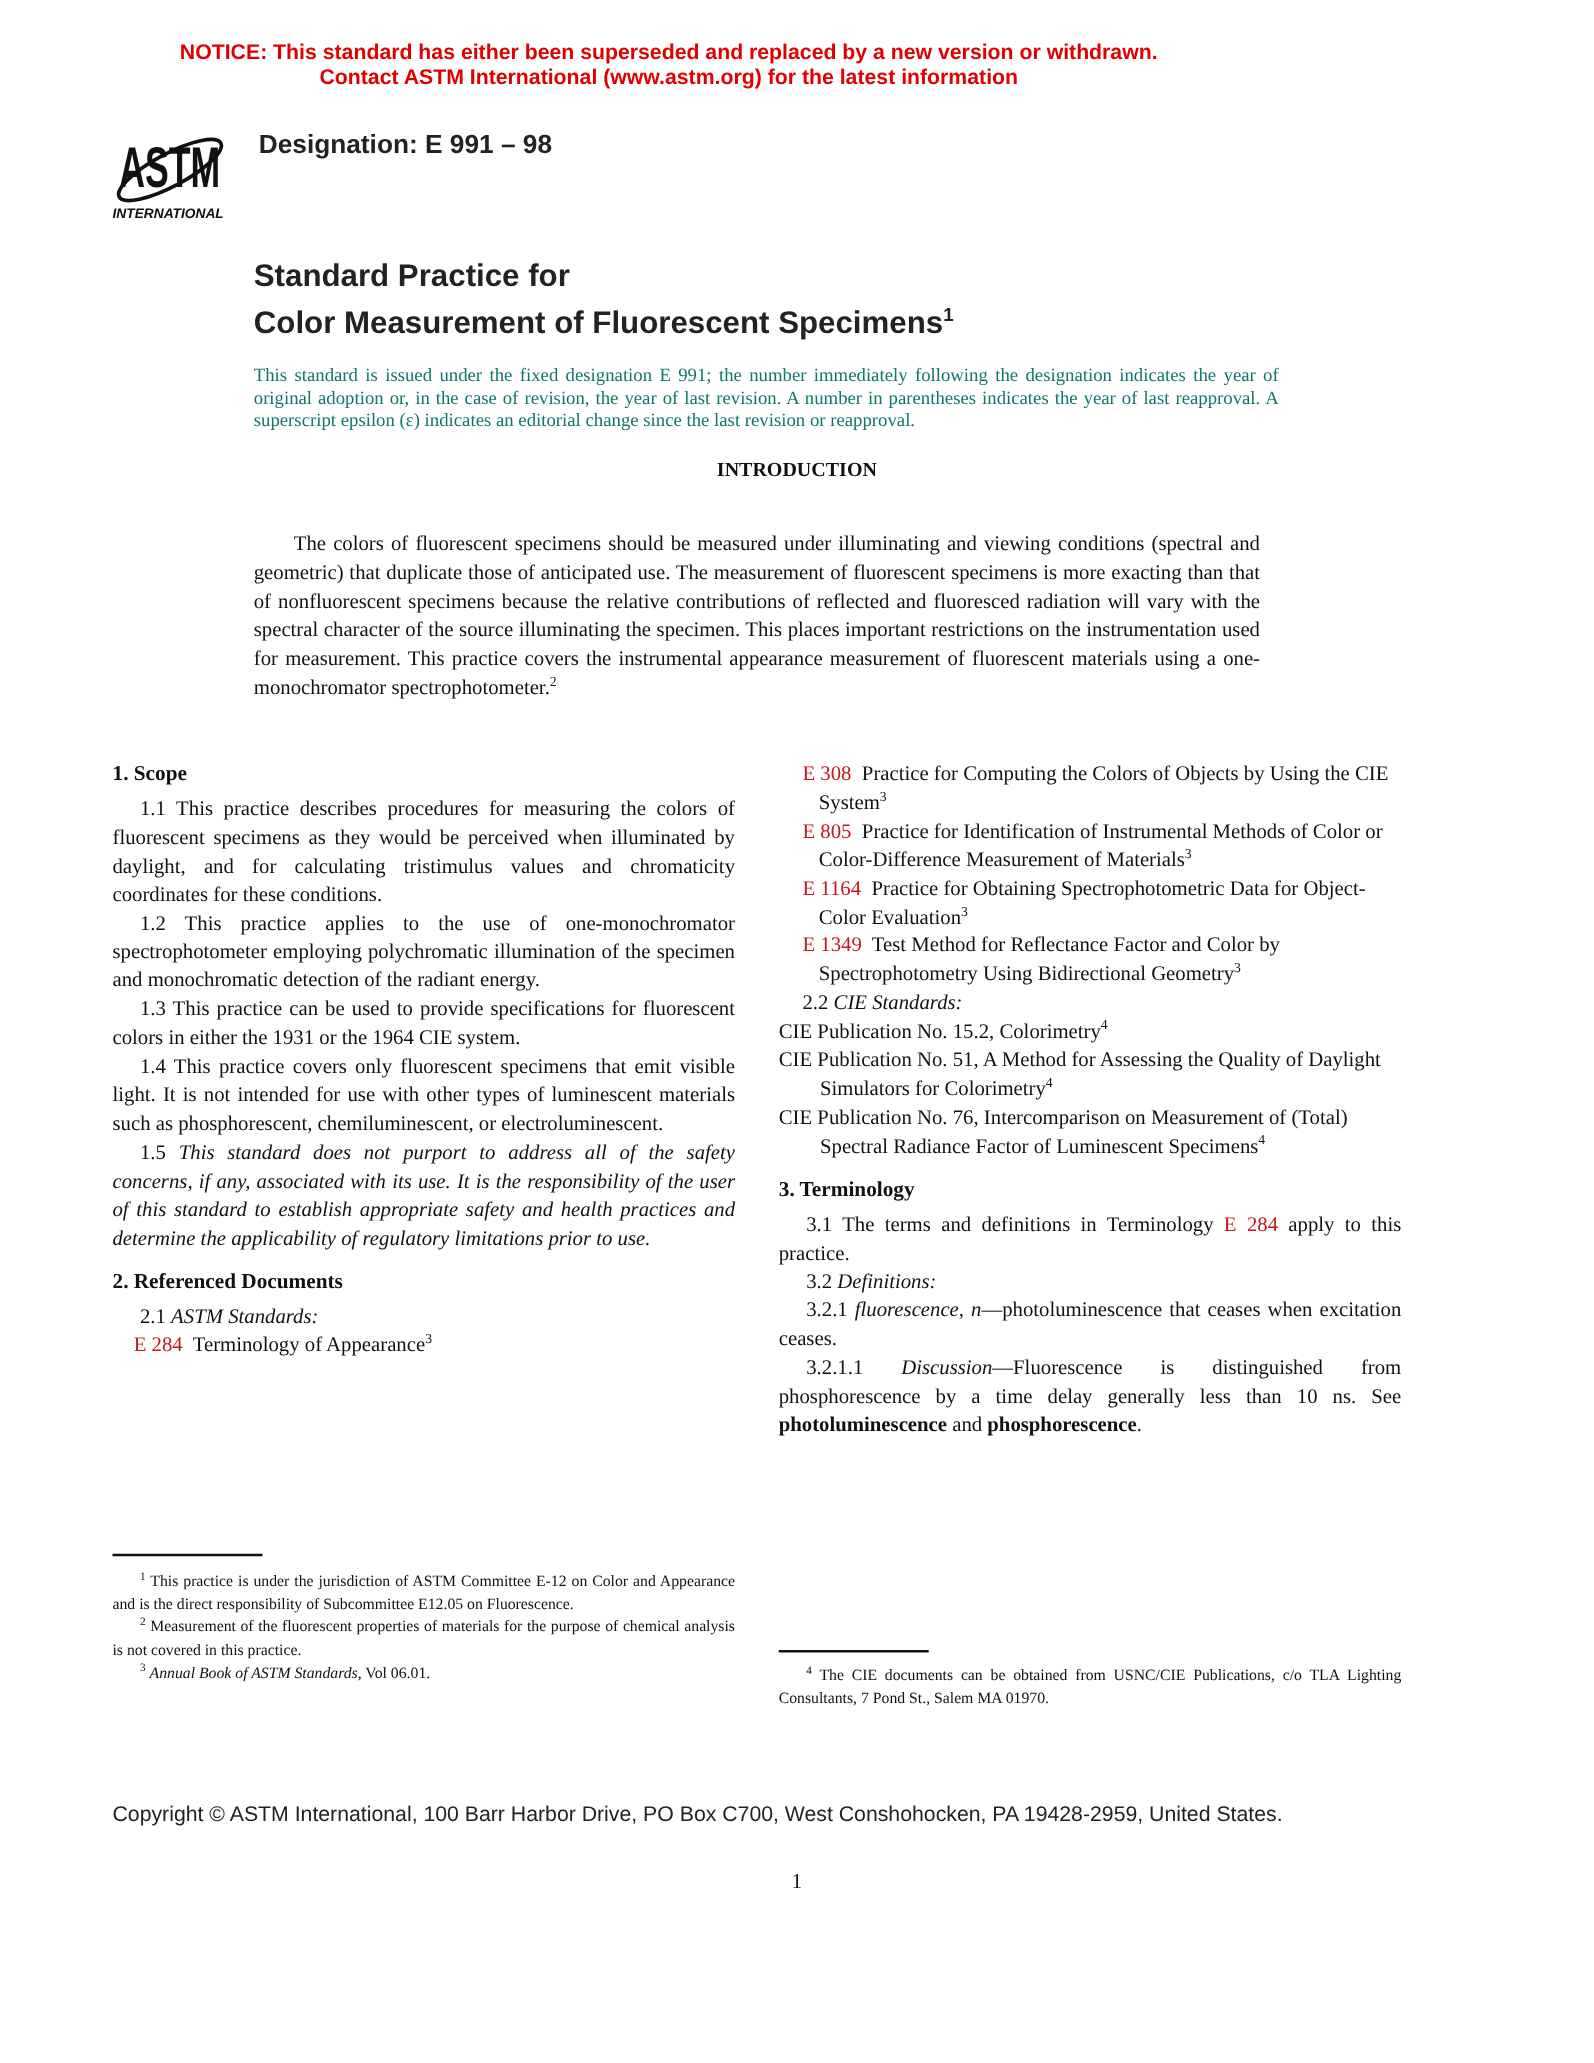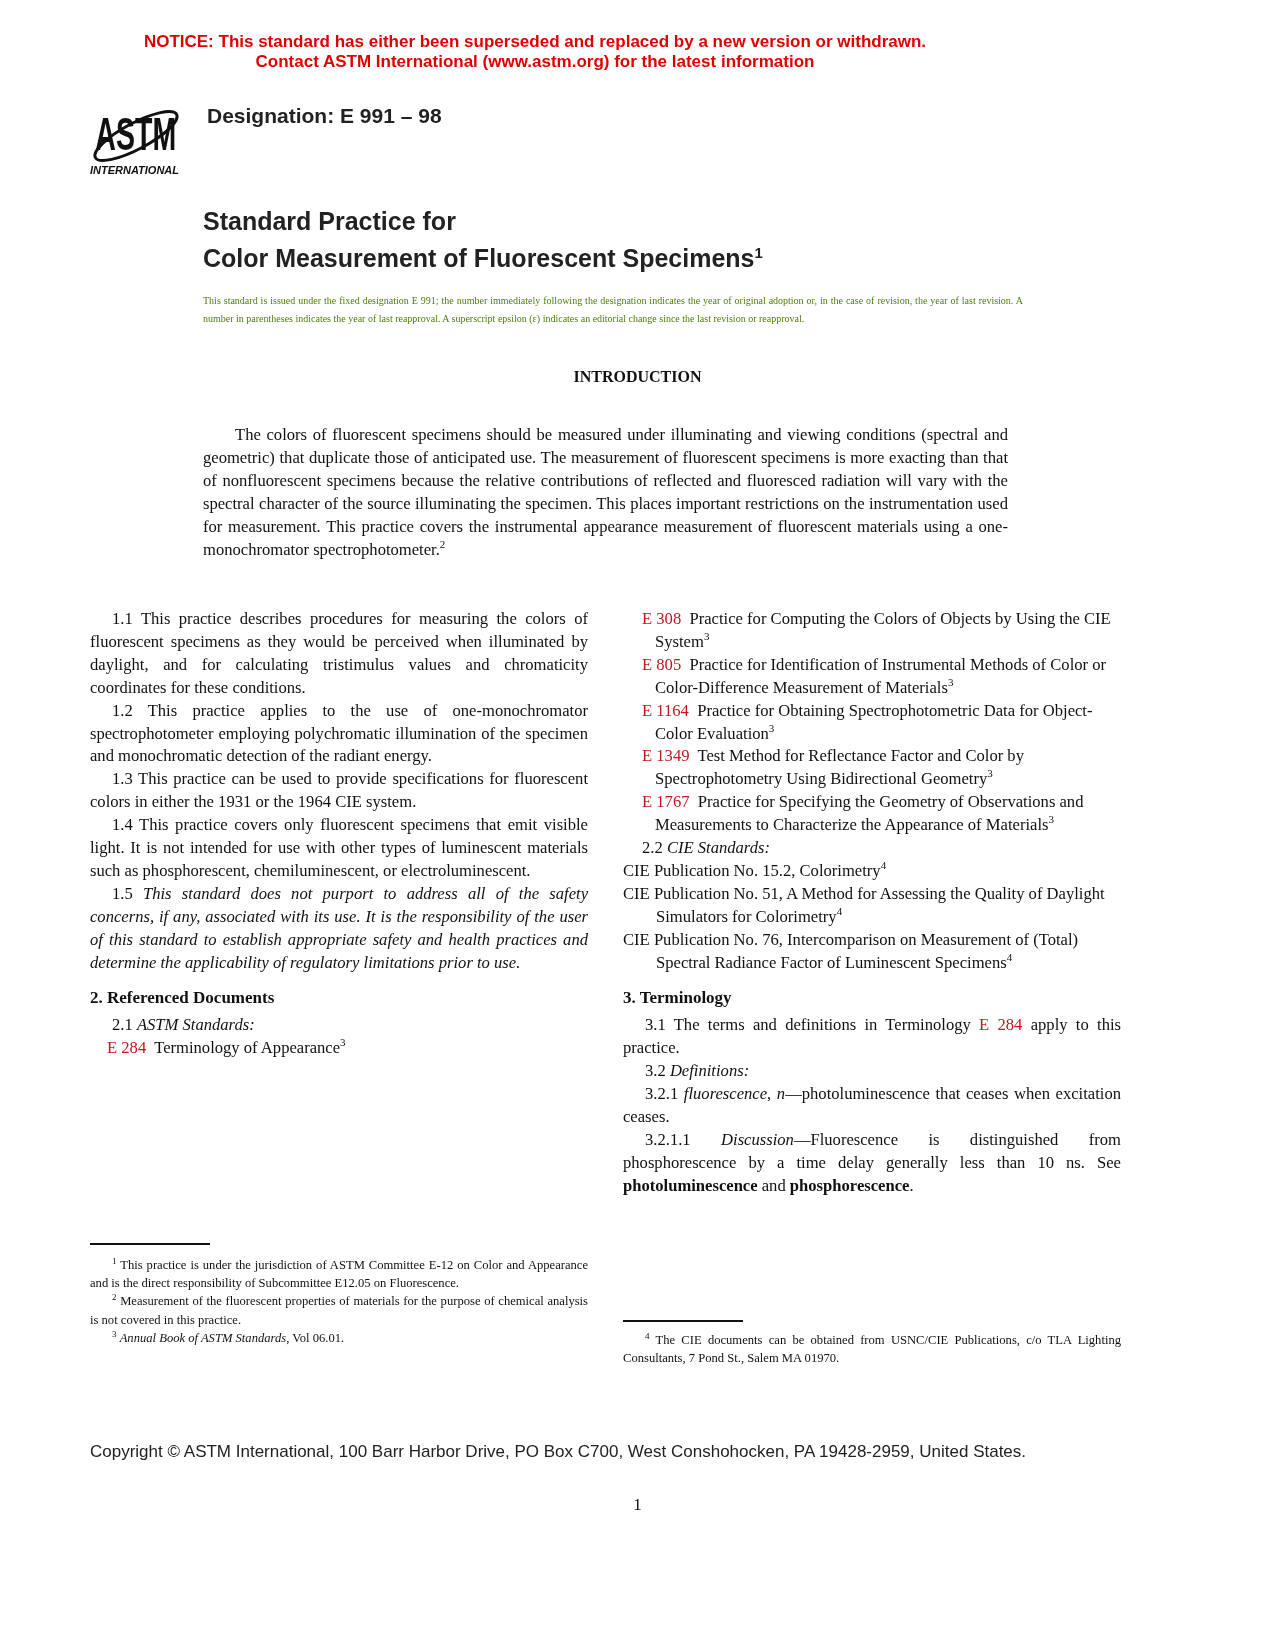--- a/index.html
+++ b/index.html
@@ -12,7 +12,7 @@
   .designation { left: 207px; top: 104px; font-size: 21px; font-weight: bold; color: #222; }
   .title { left: 203px; top: 206px; font-size: 25px; font-weight: bold; line-height: 31px; color: #222; }
   .title sup { font-size: 15px; }
-  .issued { left: 203px; top: 292px; width: 820px; font-size: 10px; line-height: 18px; text-align: justify; color: #4d7c0f; }
+  .issued { left: 203px; top: 292px; width: 820px; font-size: 15px; line-height: 18px; text-align: justify; color: #0f766e; }
   .intro-head { left: 0; width: 1275px; text-align: center; top: 368px; font-weight: bold; font-size: 16px; }
   .intro { left: 203px; top: 423px; width: 805px; font-size: 16.6px; line-height: 23px; text-align: justify; text-indent: 32px; }
   .col { font-size: 16.6px; line-height: 22.9px; }

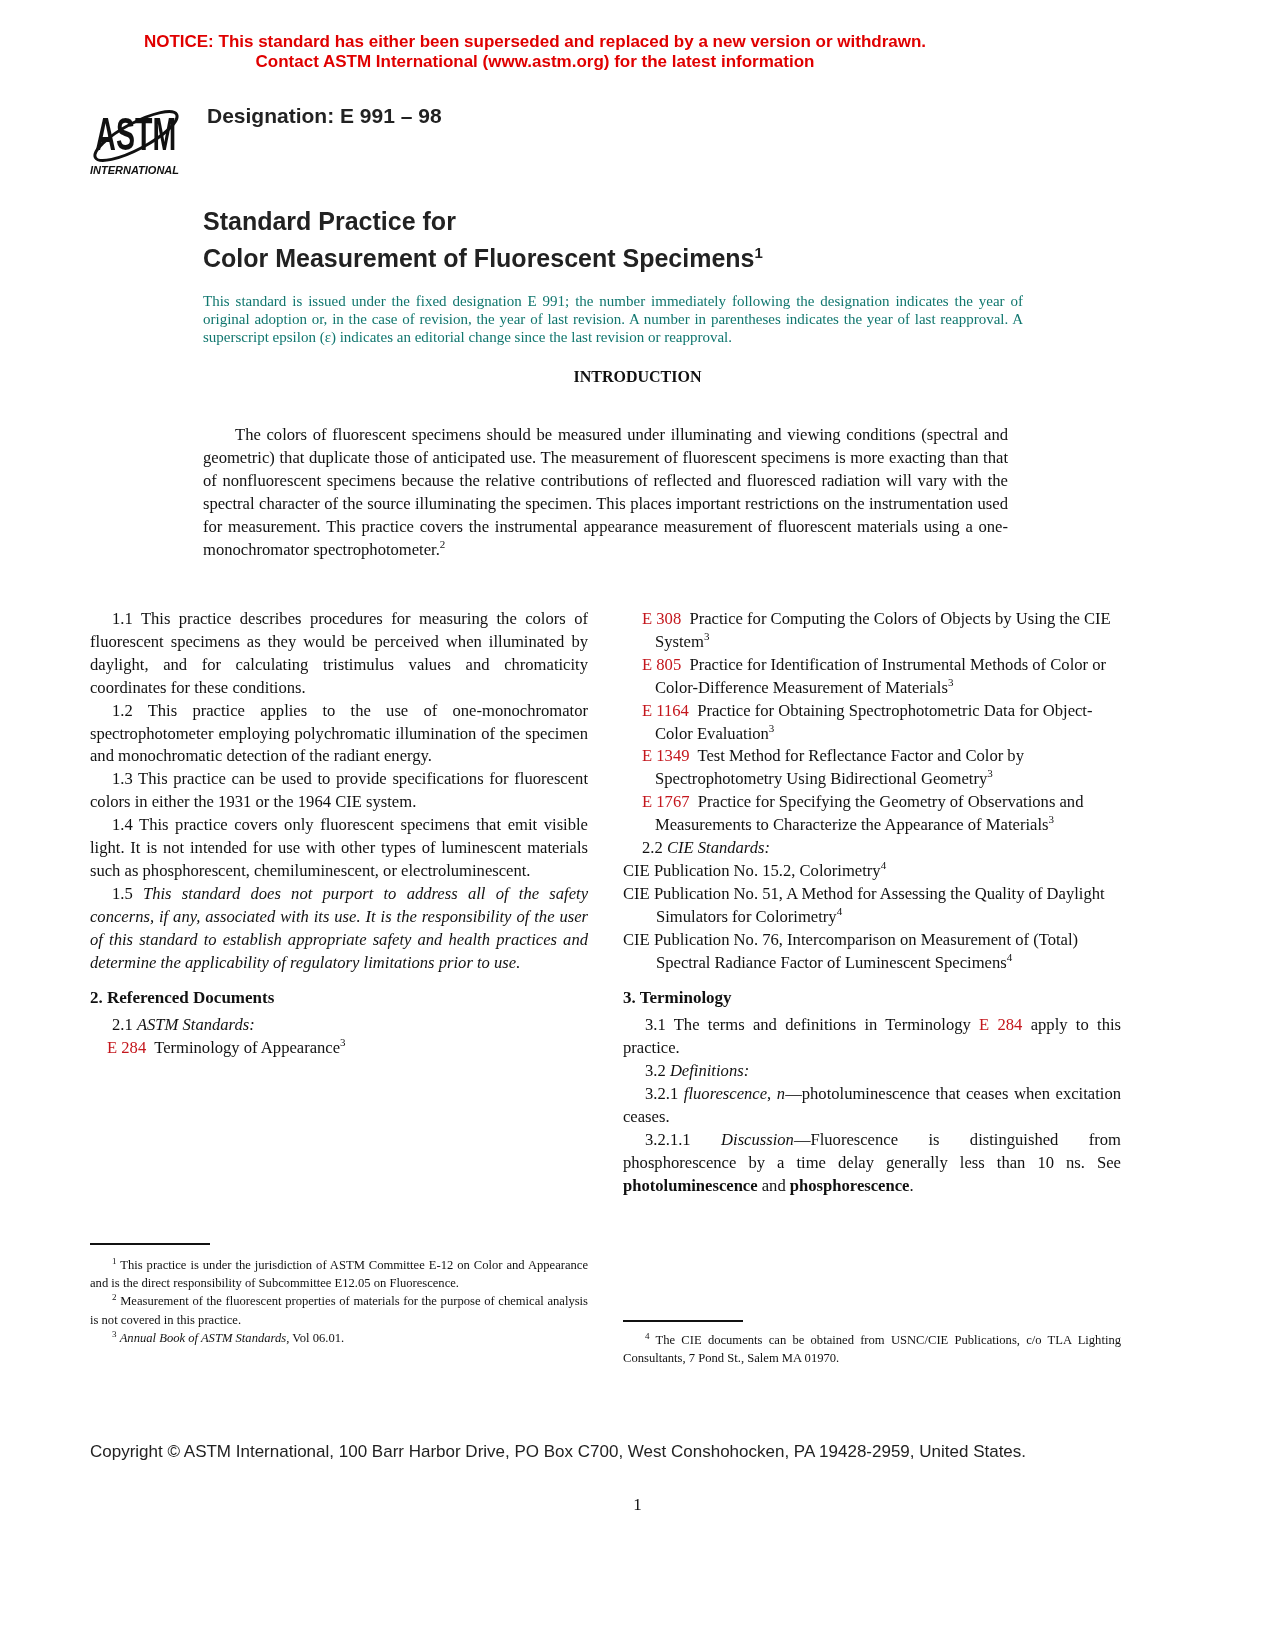--- a/index.html
+++ b/index.html
@@ -63,6 +63,7 @@
 <div class="abs intro serif"><span>The colors of fluorescent specimens should be measured under illuminating and viewing conditions (spectral and geometric) that duplicate those of anticipated use. The measurement of fluorescent specimens is more exacting than that of nonfluorescent specimens because the relative contributions of reflected and fluoresced radiation will vary with the spectral character of the source illuminating the specimen. This places important restrictions on the instrumentation used for measurement. This practice covers the instrumental appearance measurement of fluorescent materials using a one-monochromator spectrophotometer.</span><span class="sup">2</span></div>
 
 <div class="abs col colL serif">
+  <p class="h">1.  Scope</p>
   <p class="ind">1.1 This practice describes procedures for measuring the colors of fluorescent specimens as they would be perceived when illuminated by daylight, and for calculating tristimulus values and chromaticity coordinates for these conditions.</p>
   <p class="ind">1.2 This practice applies to the use of one-monochromator spectrophotometer employing polychromatic illumination of the specimen and monochromatic detection of the radiant energy.</p>
   <p class="ind">1.3 This practice can be used to provide specifications for fluorescent colors in either the 1931 or the 1964 CIE system.</p>

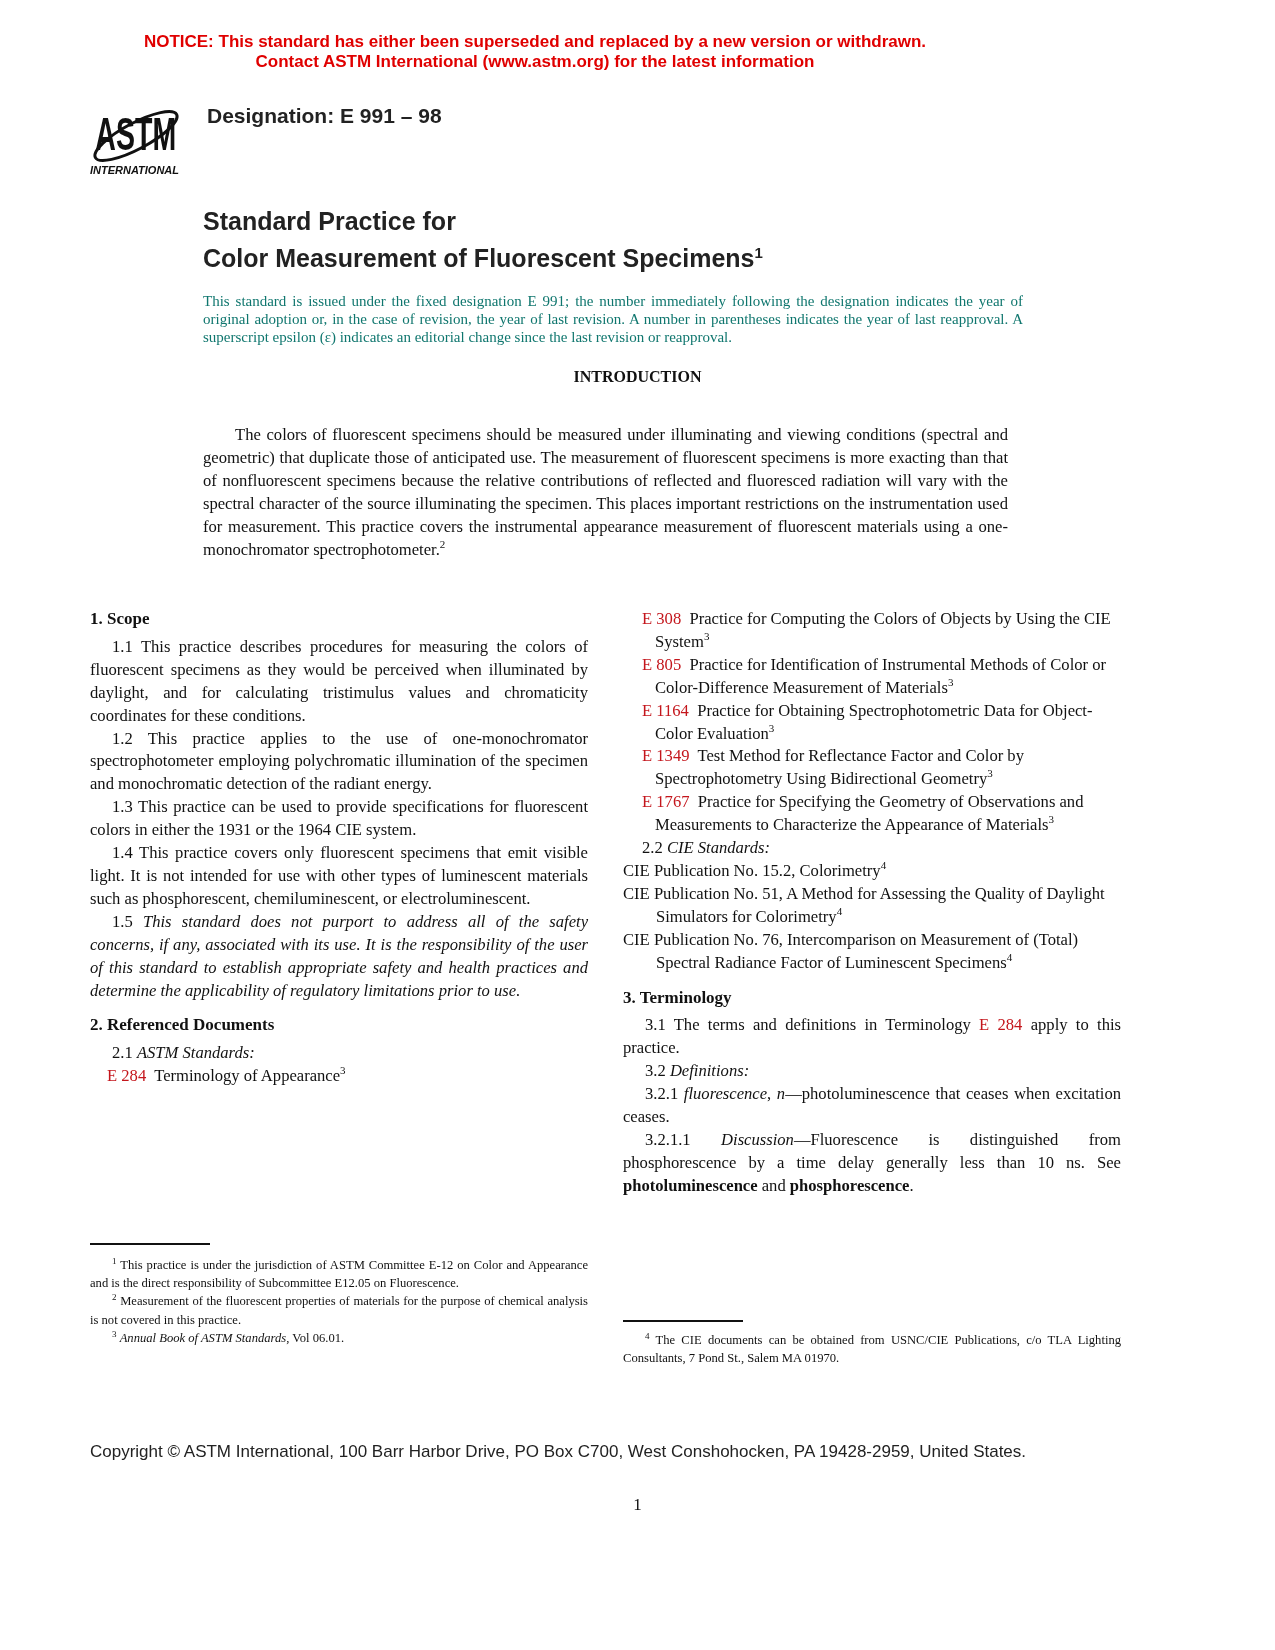--- a/index.html
+++ b/index.html
@@ -87,7 +87,6 @@
   <p class="ref"><span class="red">E 805</span>&nbsp; <span>Practice for Identification of Instrumental Methods of Color or Color-Difference Measurement of Materials</span><span class="sup">3</span></p>
   <p class="ref"><span class="red">E 1164</span>&nbsp; <span>Practice for Obtaining Spectrophotometric Data for Object-Color Evaluation</span><span class="sup">3</span></p>
   <p class="ref"><span class="red">E 1349</span>&nbsp; <span>Test Method for Reflectance Factor and Color by Spectrophotometry Using Bidirectional Geometry</span><span class="sup">3</span></p>
-  <p class="ref"><span class="red">E 1767</span>&nbsp; <span>Practice for Specifying the Geometry of Observations and Measurements to Characterize the Appearance of Materials</span><span class="sup">3</span></p>
   <p style="padding-left:19px"><span>2.2  </span><i>CIE Standards:</i></p>
   <p class="ref2" style="padding-left:19px;text-indent:-19px"><span>CIE Publication No. 15.2,  Colorimetry</span><span class="sup">4</span></p>
   <p class="ref2" style="padding-left:33px;text-indent:-33px"><span>CIE Publication No. 51,  A Method for Assessing the Quality of Daylight Simulators for Colorimetry</span><span class="sup">4</span></p>

